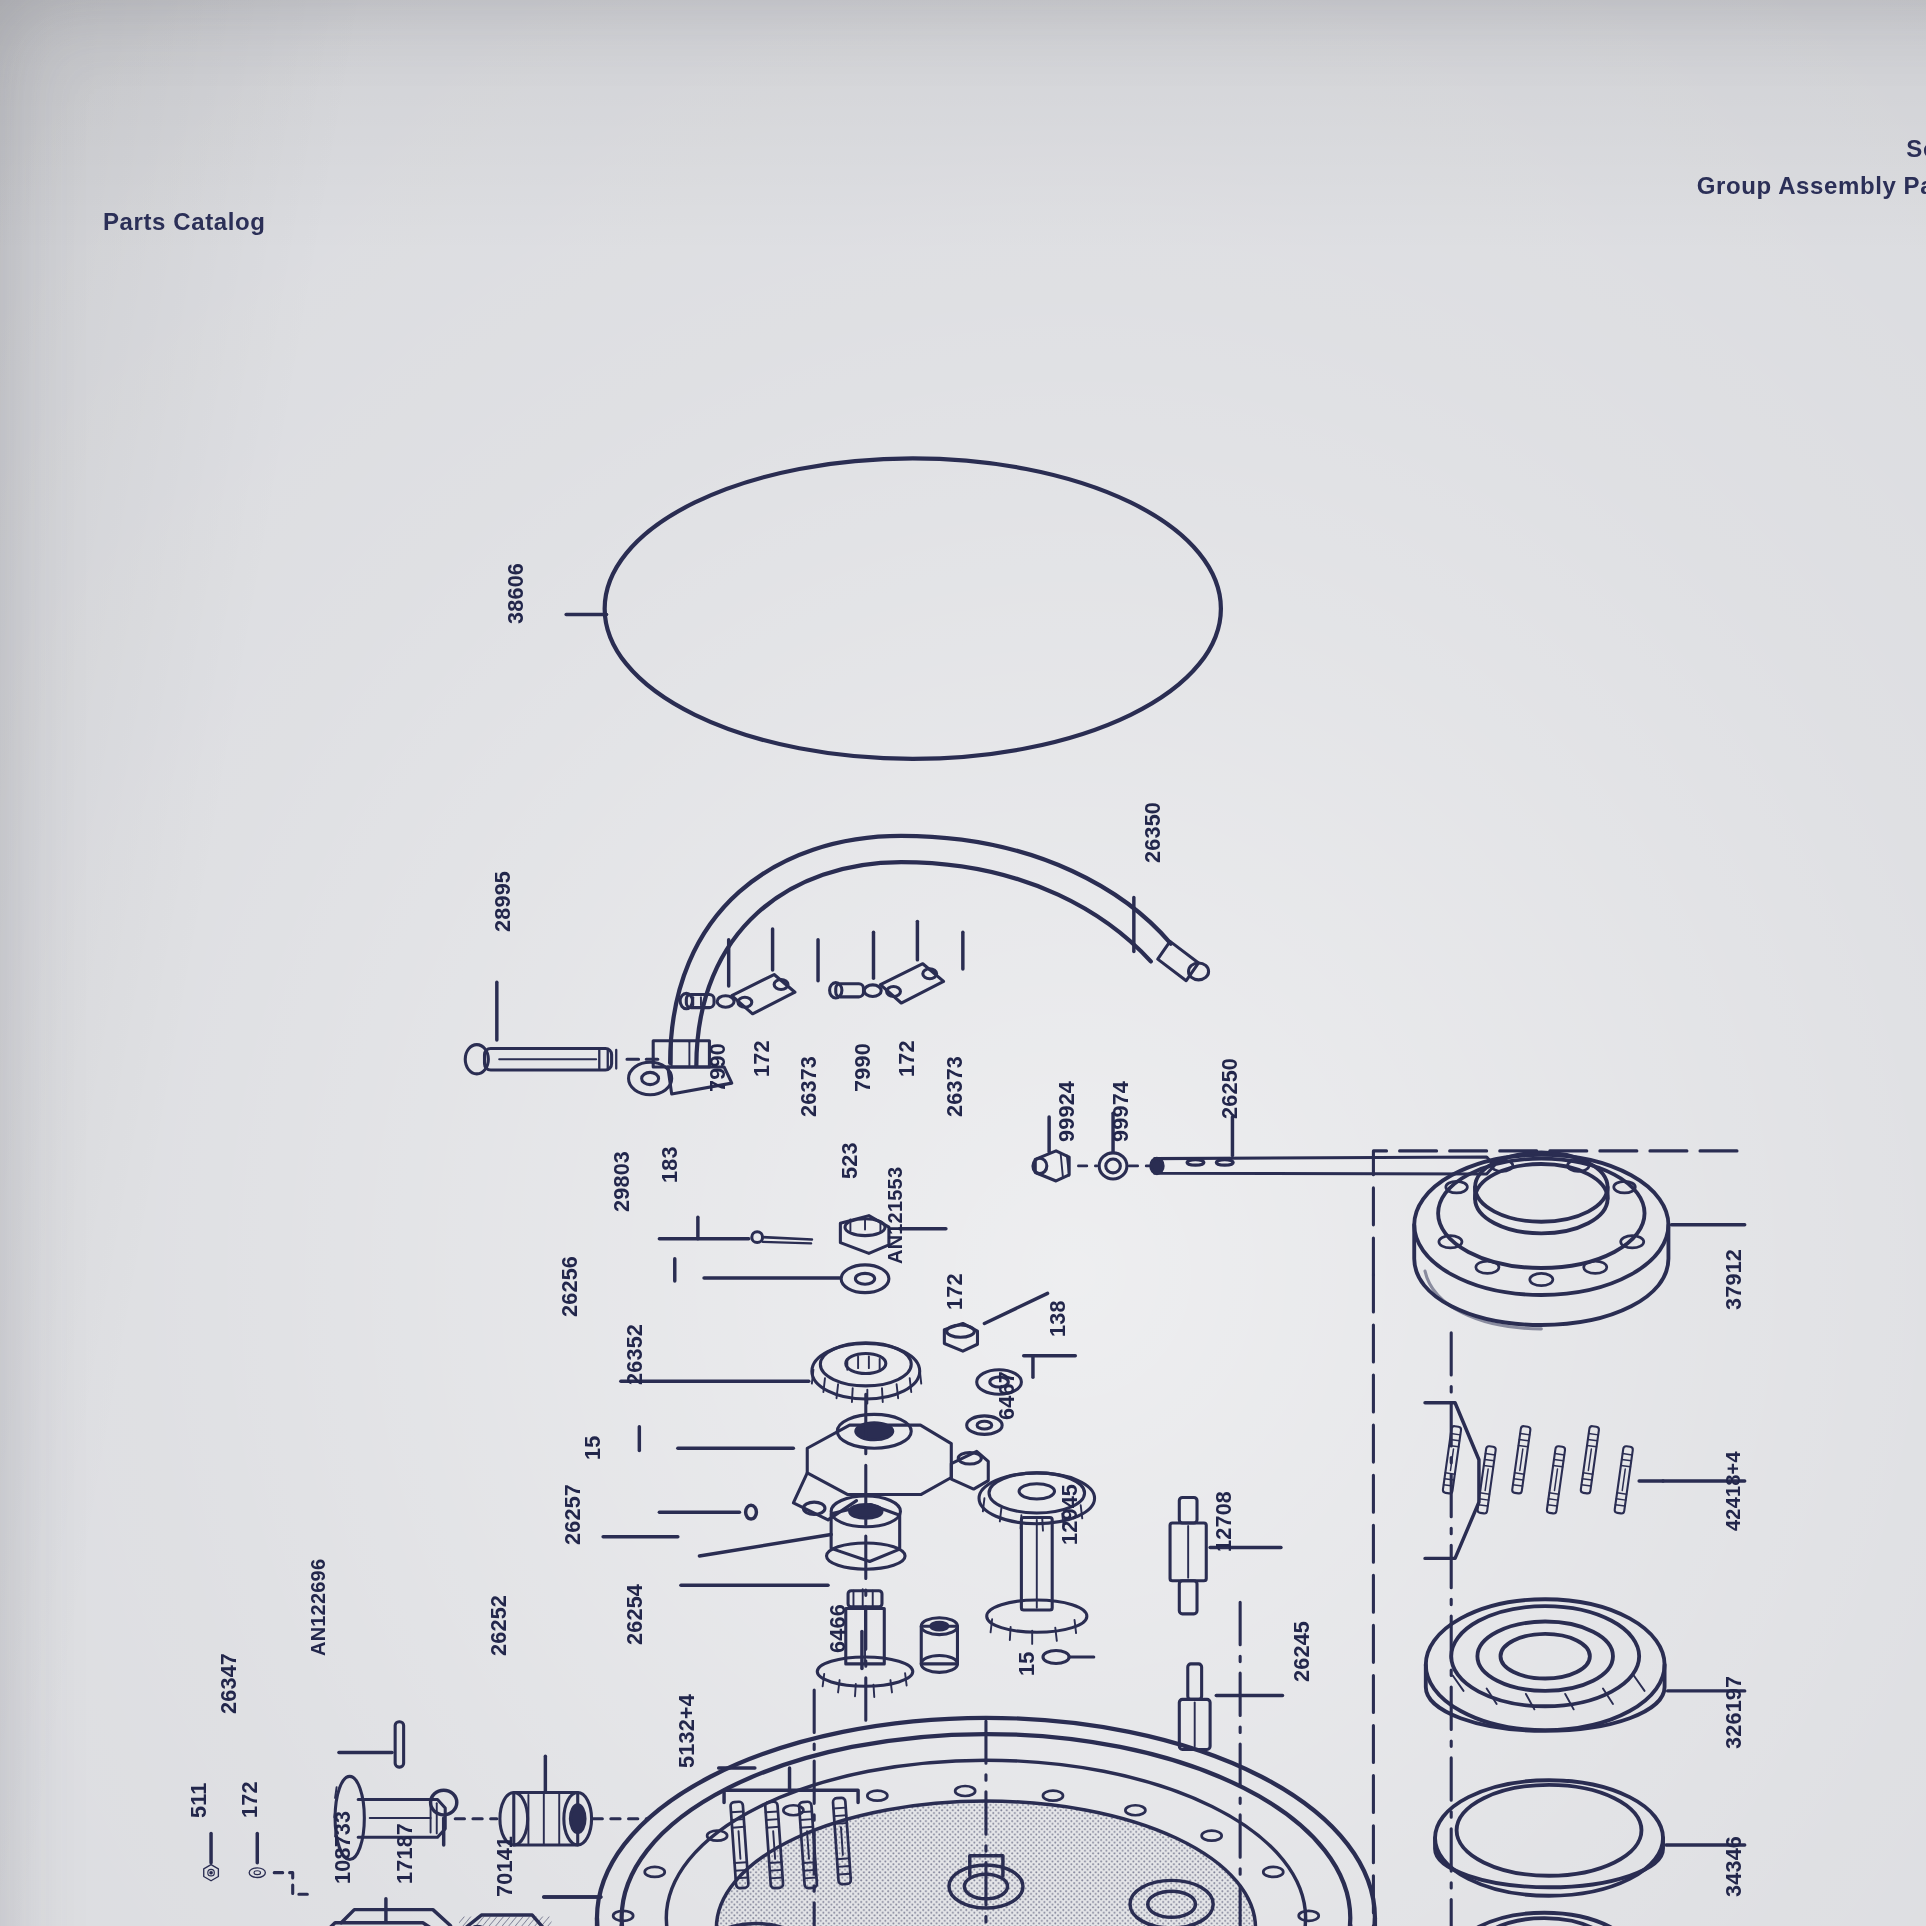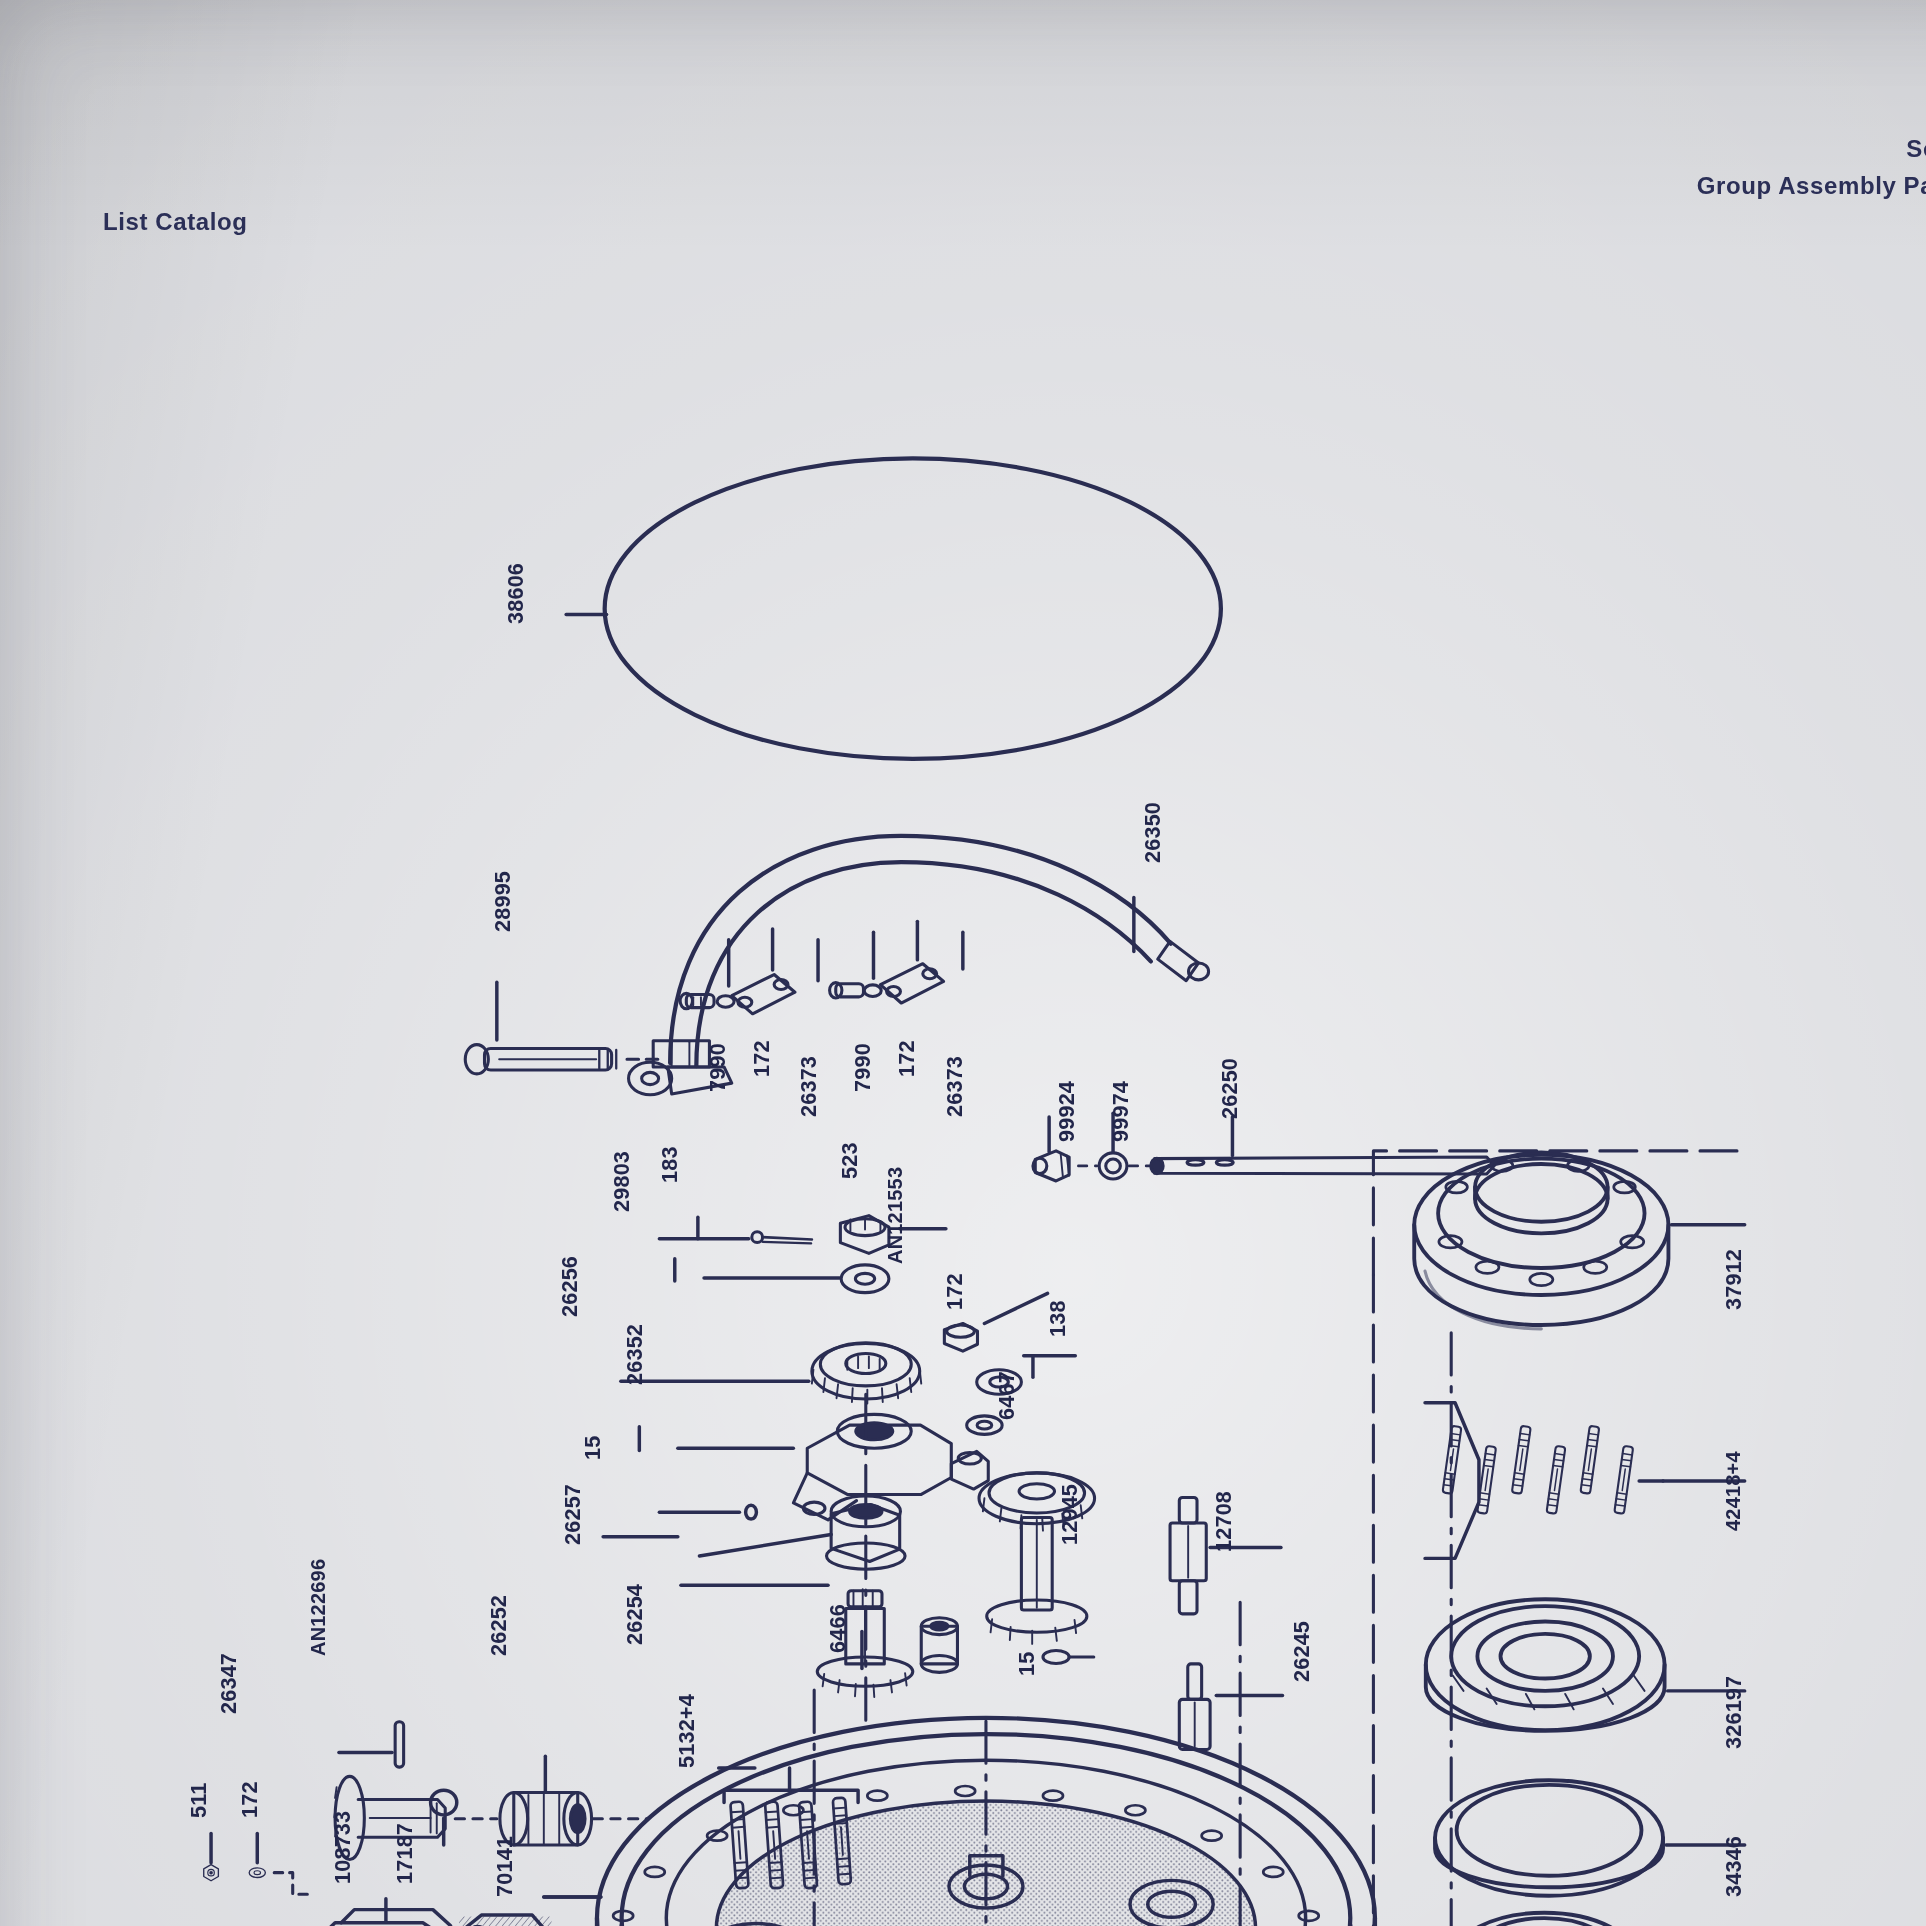--- a/index.html
+++ b/index.html
@@ -83,7 +83,7 @@
 
   <div class="paper-tone"></div>
 
-  <div class="hdr-left">List Catalog</div>
+  <div class="hdr-left">Parts Catalog</div>
 
   <div class="hdr-right">
     <span class="ln1">Section II</span>

